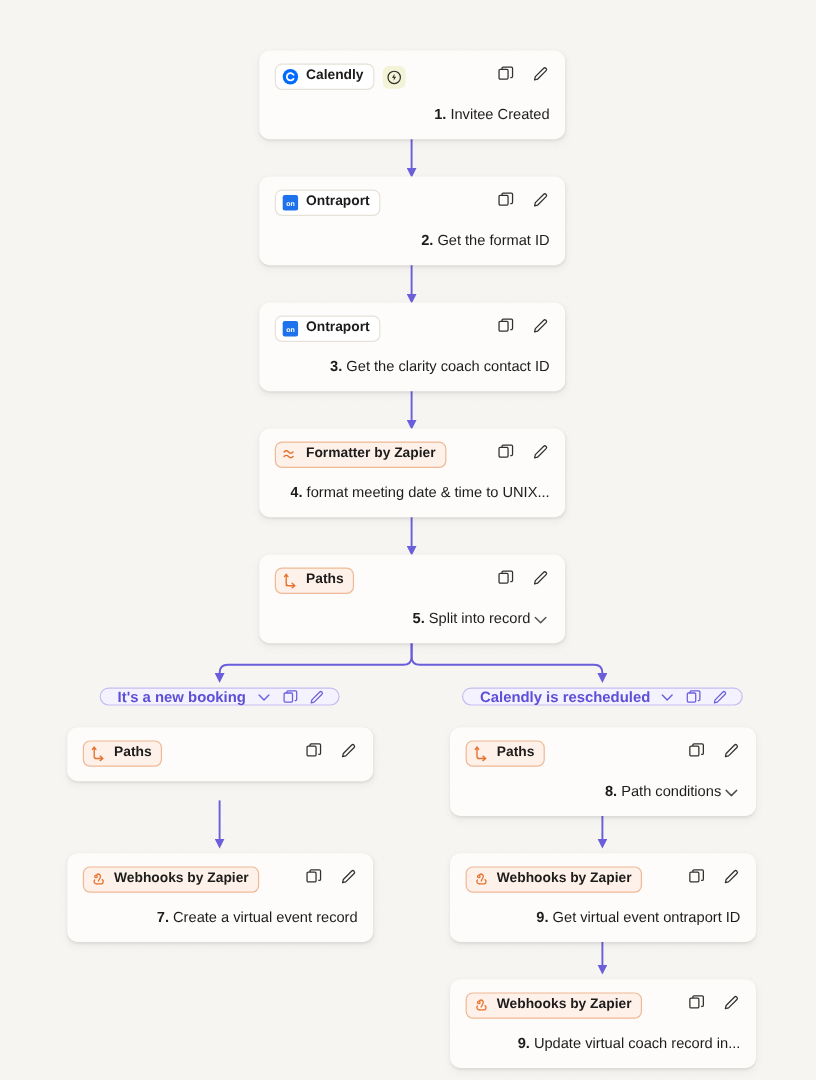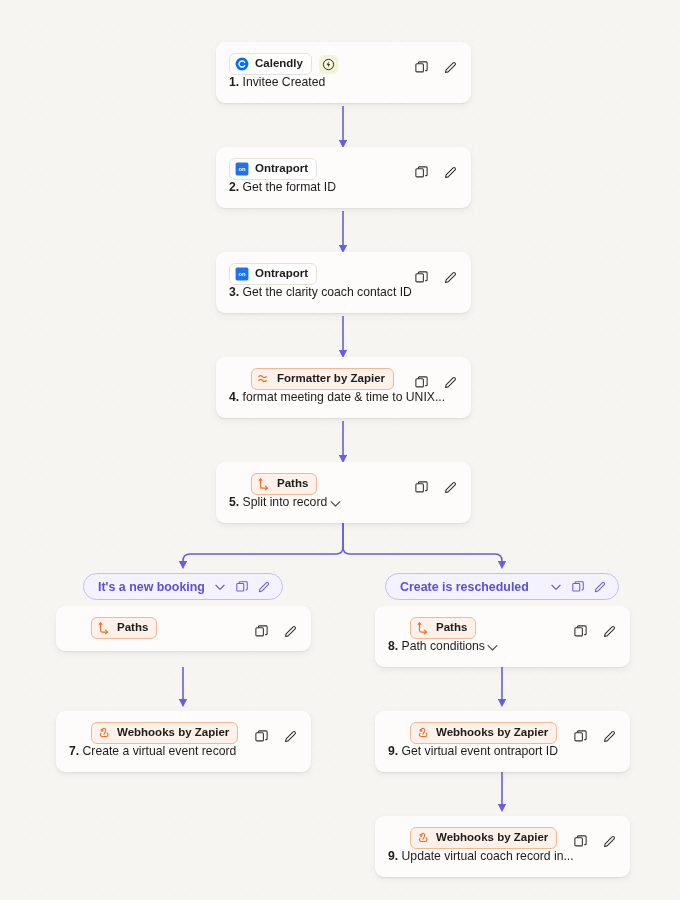--- a/index.html
+++ b/index.html
@@ -43,7 +43,7 @@
   }
   .node-head {
     display: flex;
-    align-items: flex-end;
+    align-items: flex-start;
     justify-content: space-between;
   }
   .head-left {

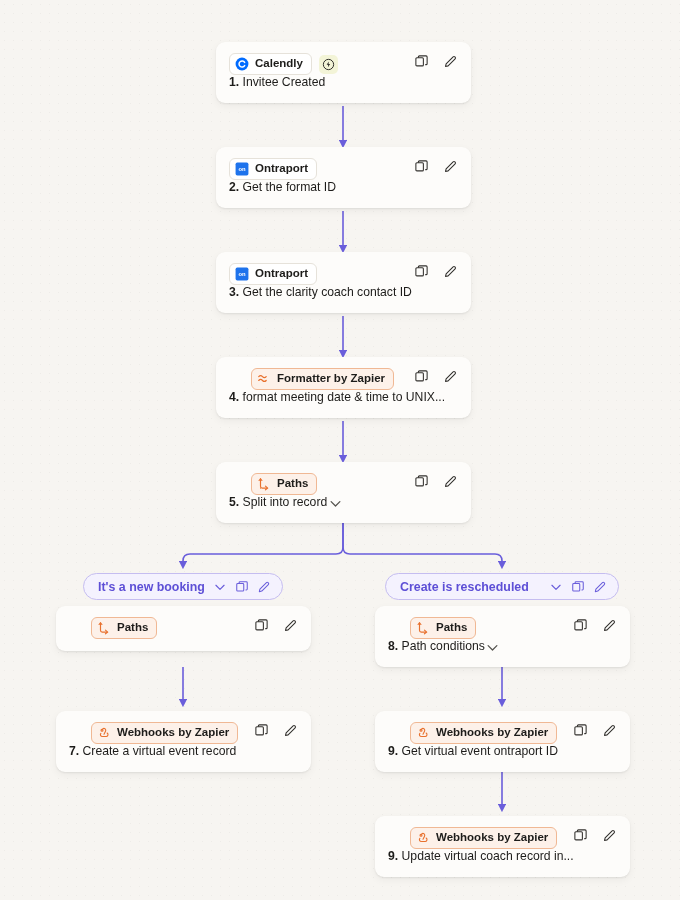--- a/index.html
+++ b/index.html
@@ -98,10 +98,10 @@
   }
 
   .node-body {
-    margin-top: 0;
+    margin-top: 13px;
     display: flex;
     align-items: center;
-    justify-content: flex-start;
+    justify-content: flex-end;
   }
   .step-text {
     font-size: 12.2px;

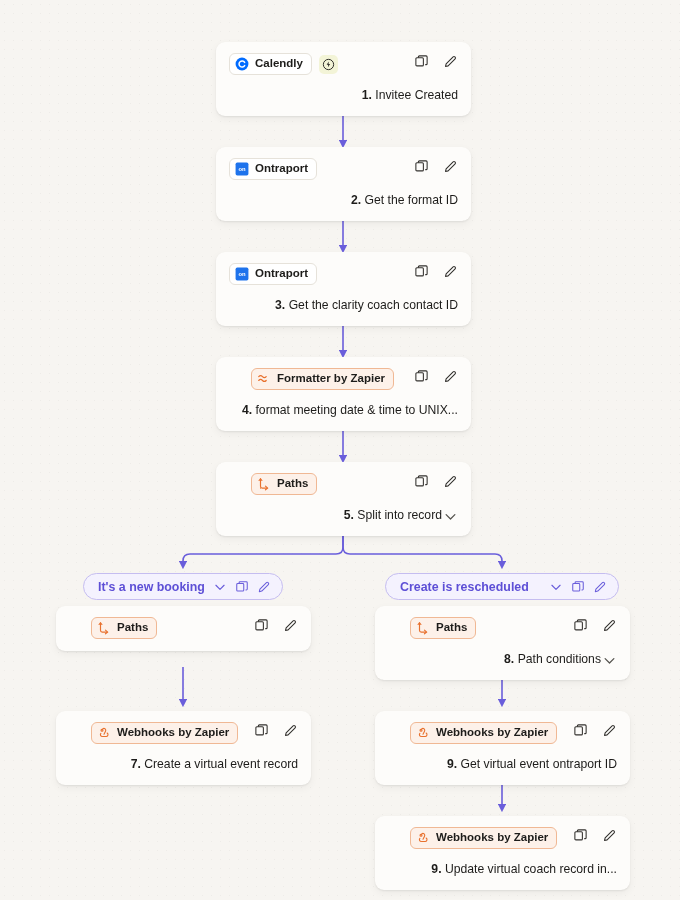--- a/index.html
+++ b/index.html
@@ -77,7 +77,6 @@
   .chip.zapier {
     background: #fdf1e9;
     border: 1px solid #f0b894;
-    margin-left: 22px;
   }
   .chip-ico {
     width: 14px;

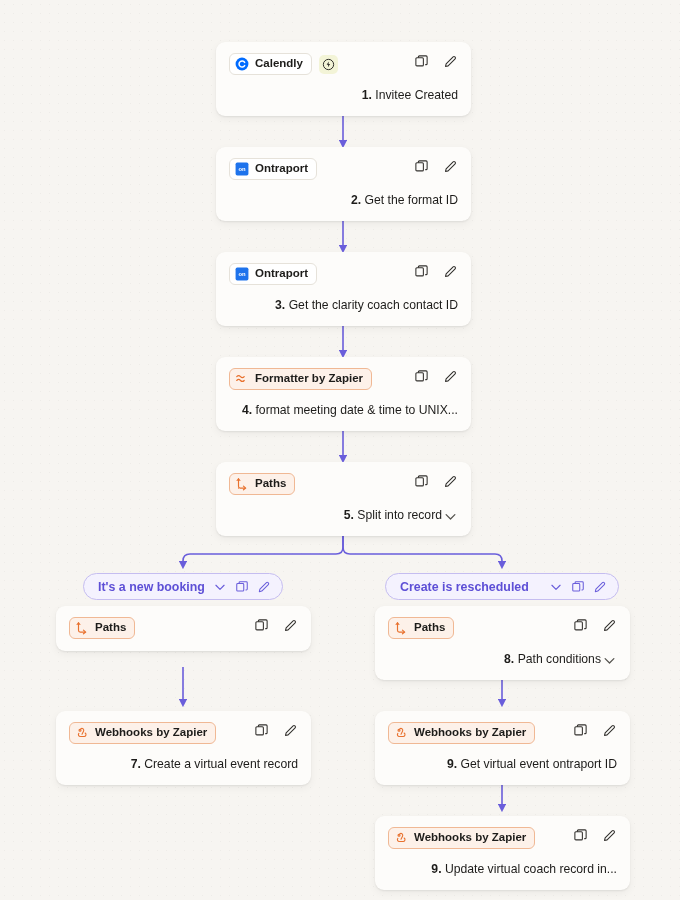--- a/index.html
+++ b/index.html
@@ -137,7 +137,7 @@
   .path-pill {
     position: absolute;
     box-sizing: border-box;
-    height: 27px;
+    height: 15px;
     border-radius: 14px;
     border: 1.3px solid #c5bdf0;
     background: #f4f2fe;

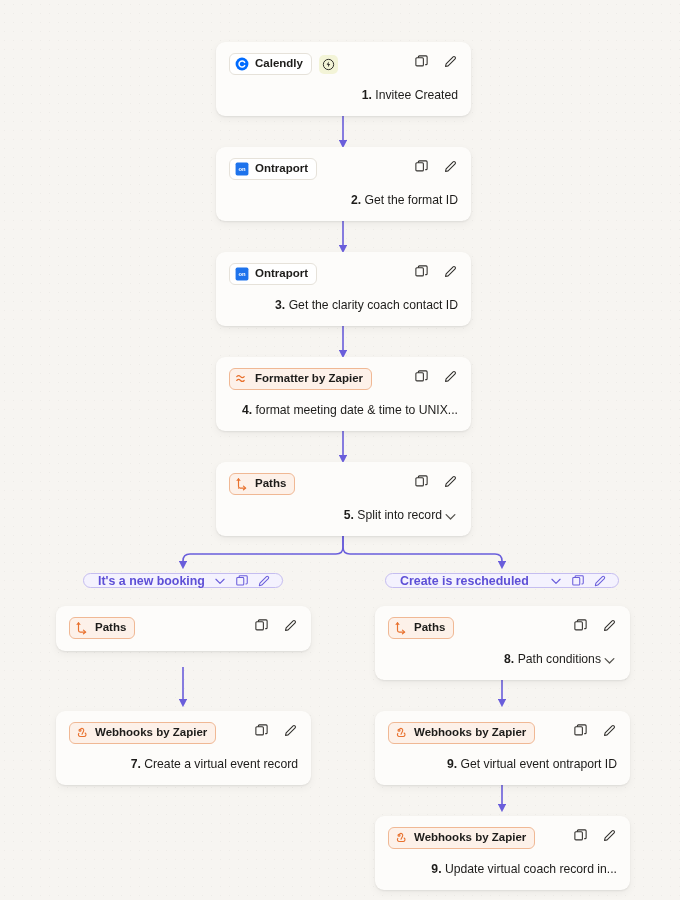--- a/index.html
+++ b/index.html
@@ -397,7 +397,7 @@
   </div>
 
   <div class="path-pill" style="left:385px; top:573px; width:234px;">
-    <span class="ptitle">Create is rescheduled</span>
+    <span class="ptitle">Calendly is rescheduled</span>
     <span class="pactions">
       <span class="chev">
         <svg width="14" height="14" viewBox="0 0 24 24" fill="none" stroke="currentColor" stroke-width="2" stroke-linecap="round" stroke-linejoin="round">

